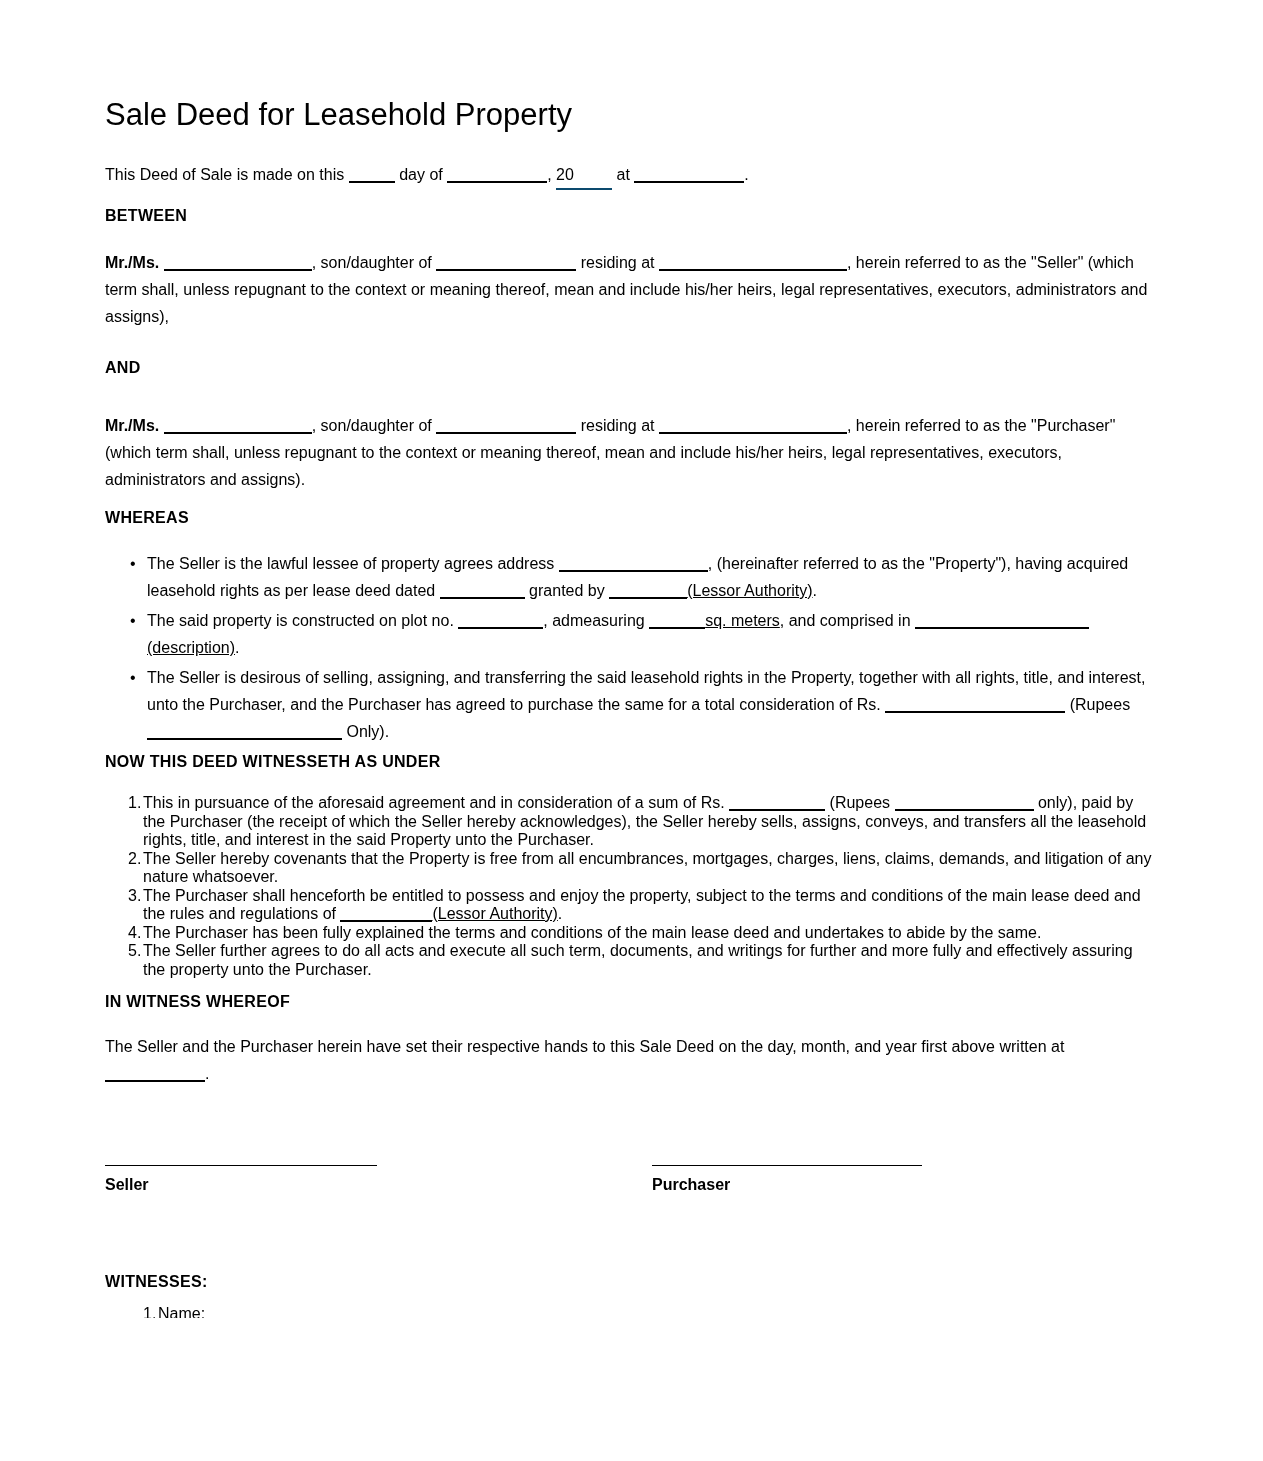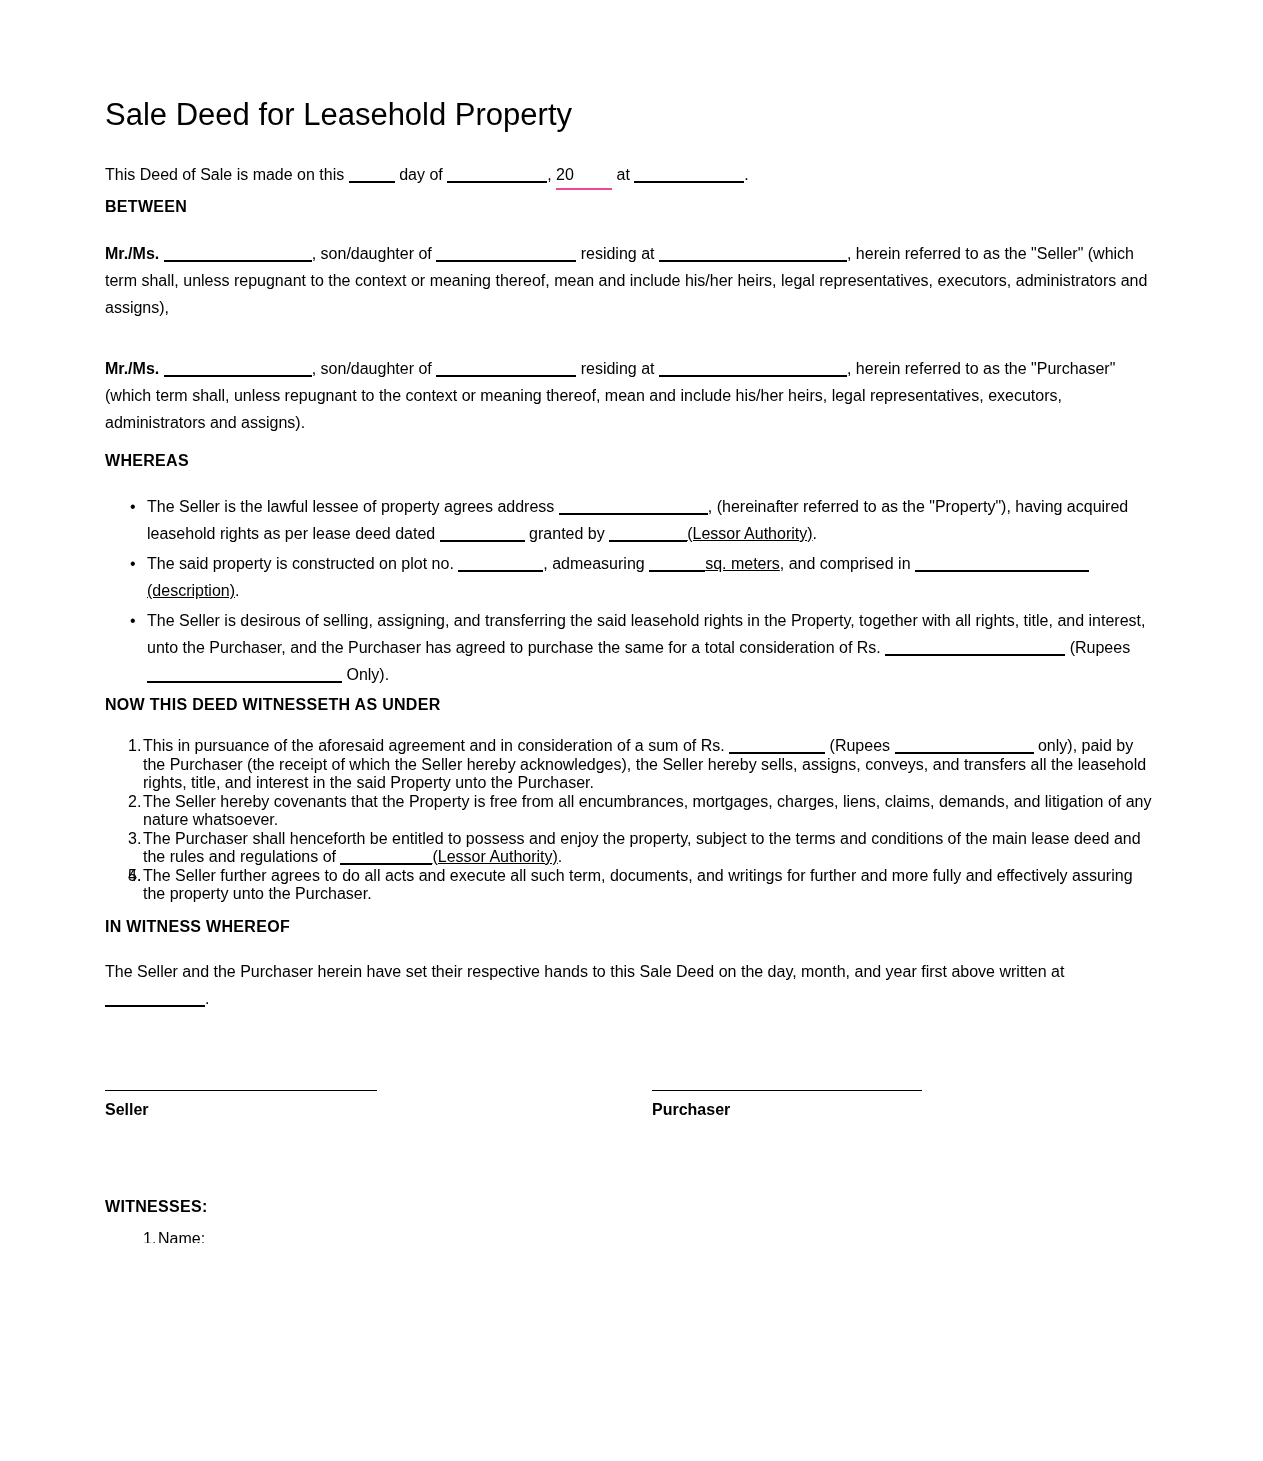--- a/index.html
+++ b/index.html
@@ -25,7 +25,7 @@
     border-bottom: 2px solid #000; vertical-align: -3px;
   }
   .blank-filled {
-    display: inline-block; border-bottom: 2px solid #ec4899;
+    display: inline-block; border-bottom: 2px solid #0c4a6e;
   }
   .u { text-decoration: underline; text-align: right; }
   .bold { font-weight: 700; }

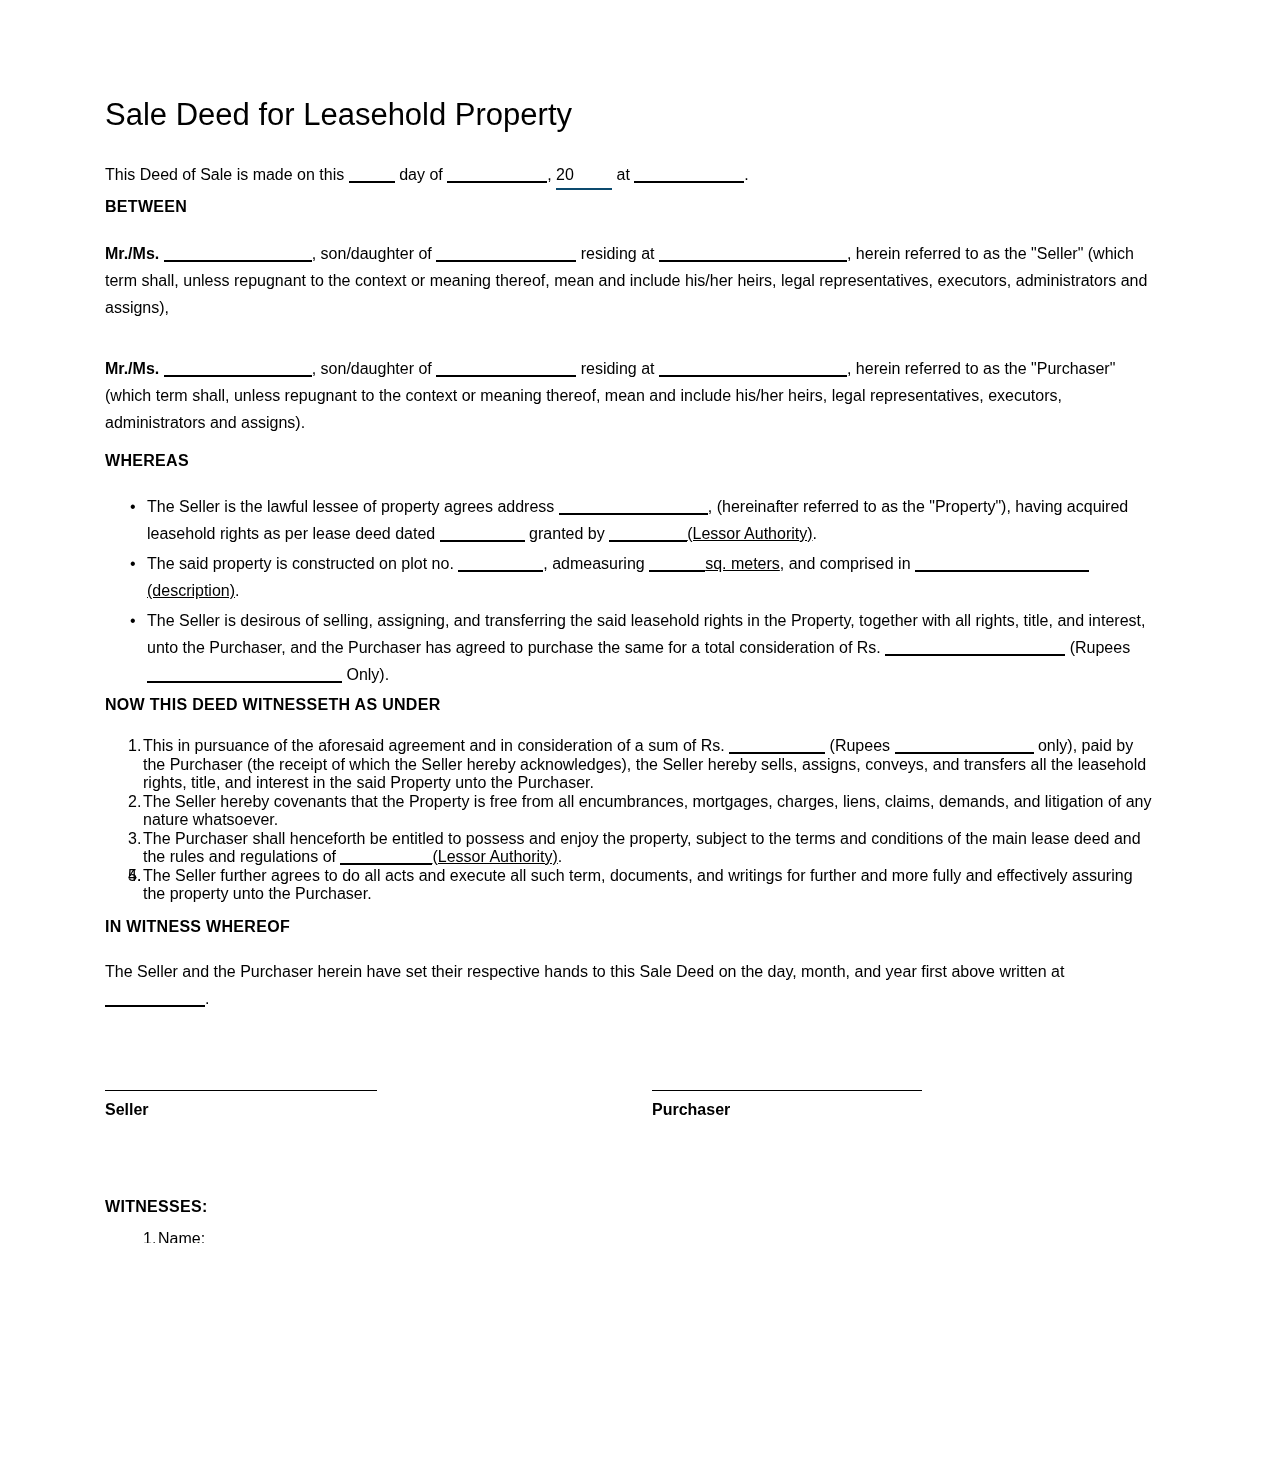--- a/index.html
+++ b/index.html
@@ -63,7 +63,7 @@
     <span class="blank" style="width:110px"></span><span>.</span>
   </p>
 
-  <p class="heading" style="margin-top:7px">BETWEEN</p>
+  <p class="heading" style="margin-top:16px">BETWEEN</p>
 
   <p class="para" style="margin-top:23px">
     <span class="bold">Mr./Ms.</span>

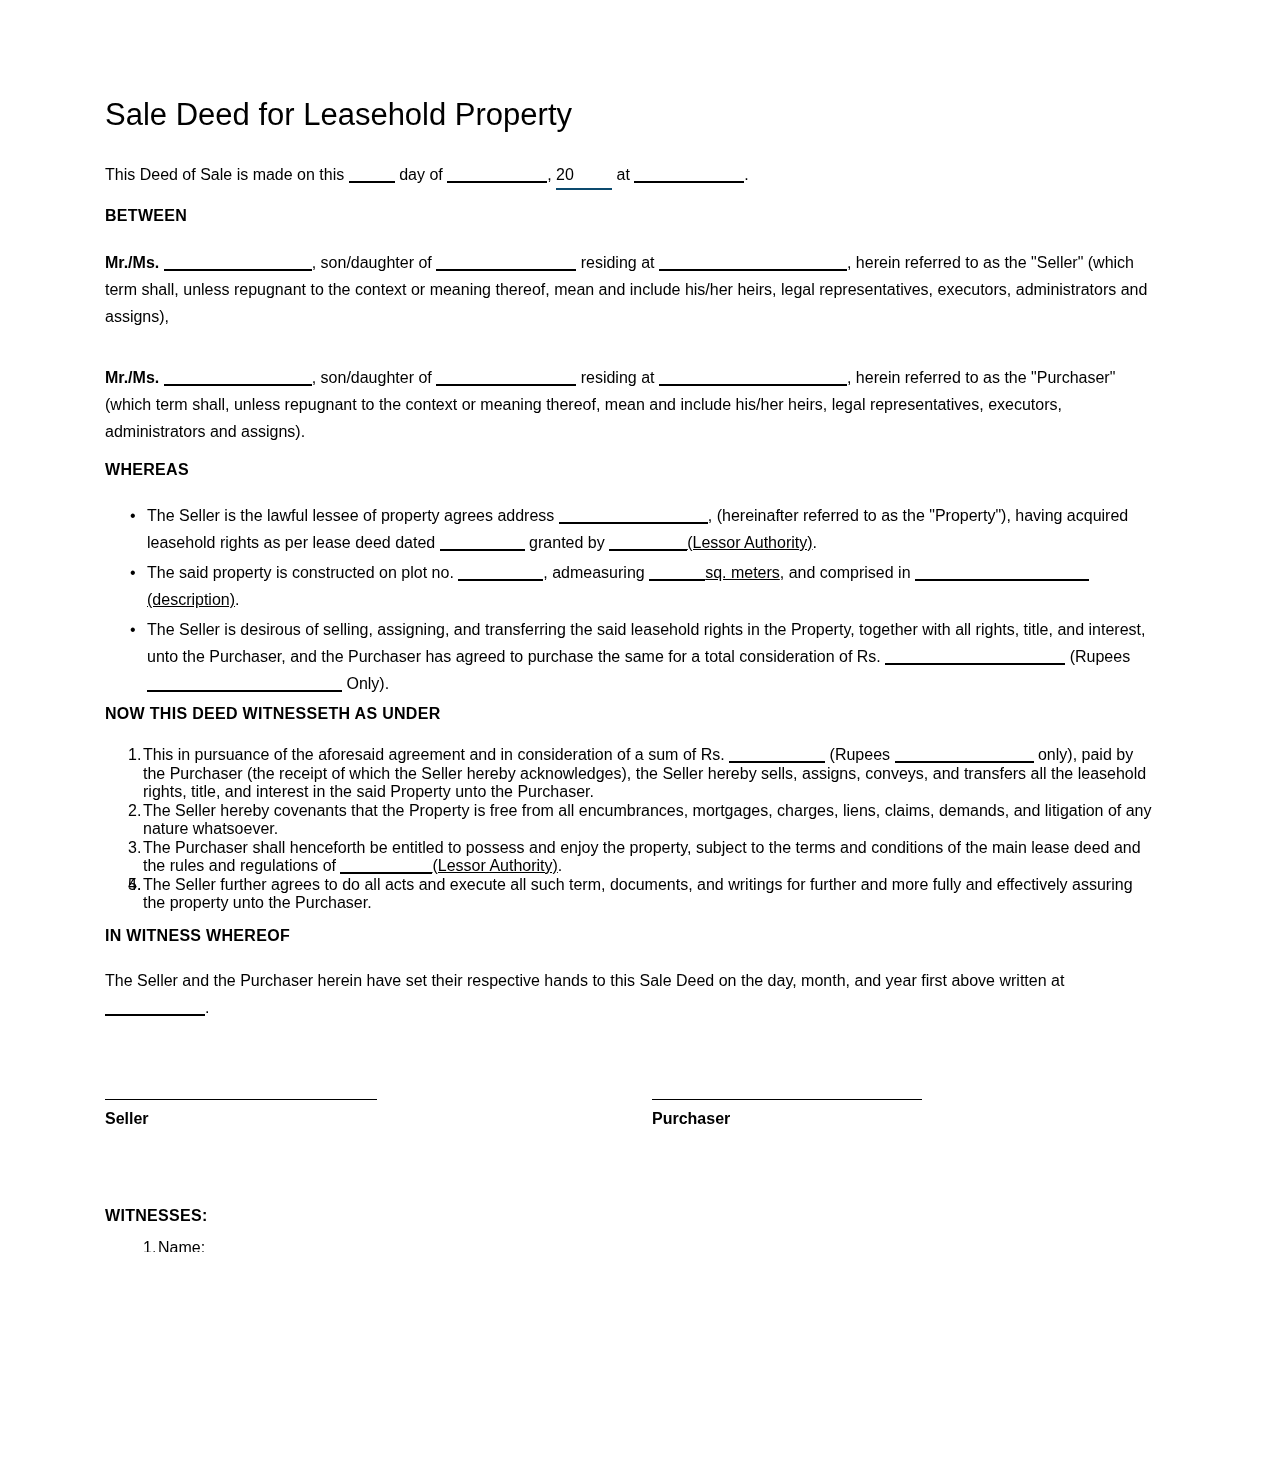--- a/index.html
+++ b/index.html
@@ -73,6 +73,7 @@
     <span class="blank" style="width:188px"></span><span>, herein referred to as the "Seller" (which term shall, unless repugnant to the context or meaning thereof, mean and include his/her heirs, legal representatives, executors, administrators and assigns),</span>
   </p>
 
+  <p class="heading" style="margin-top:28px">AND</p>
 
   <p class="para" style="margin-top:34px">
     <span class="bold">Mr./Ms.</span>

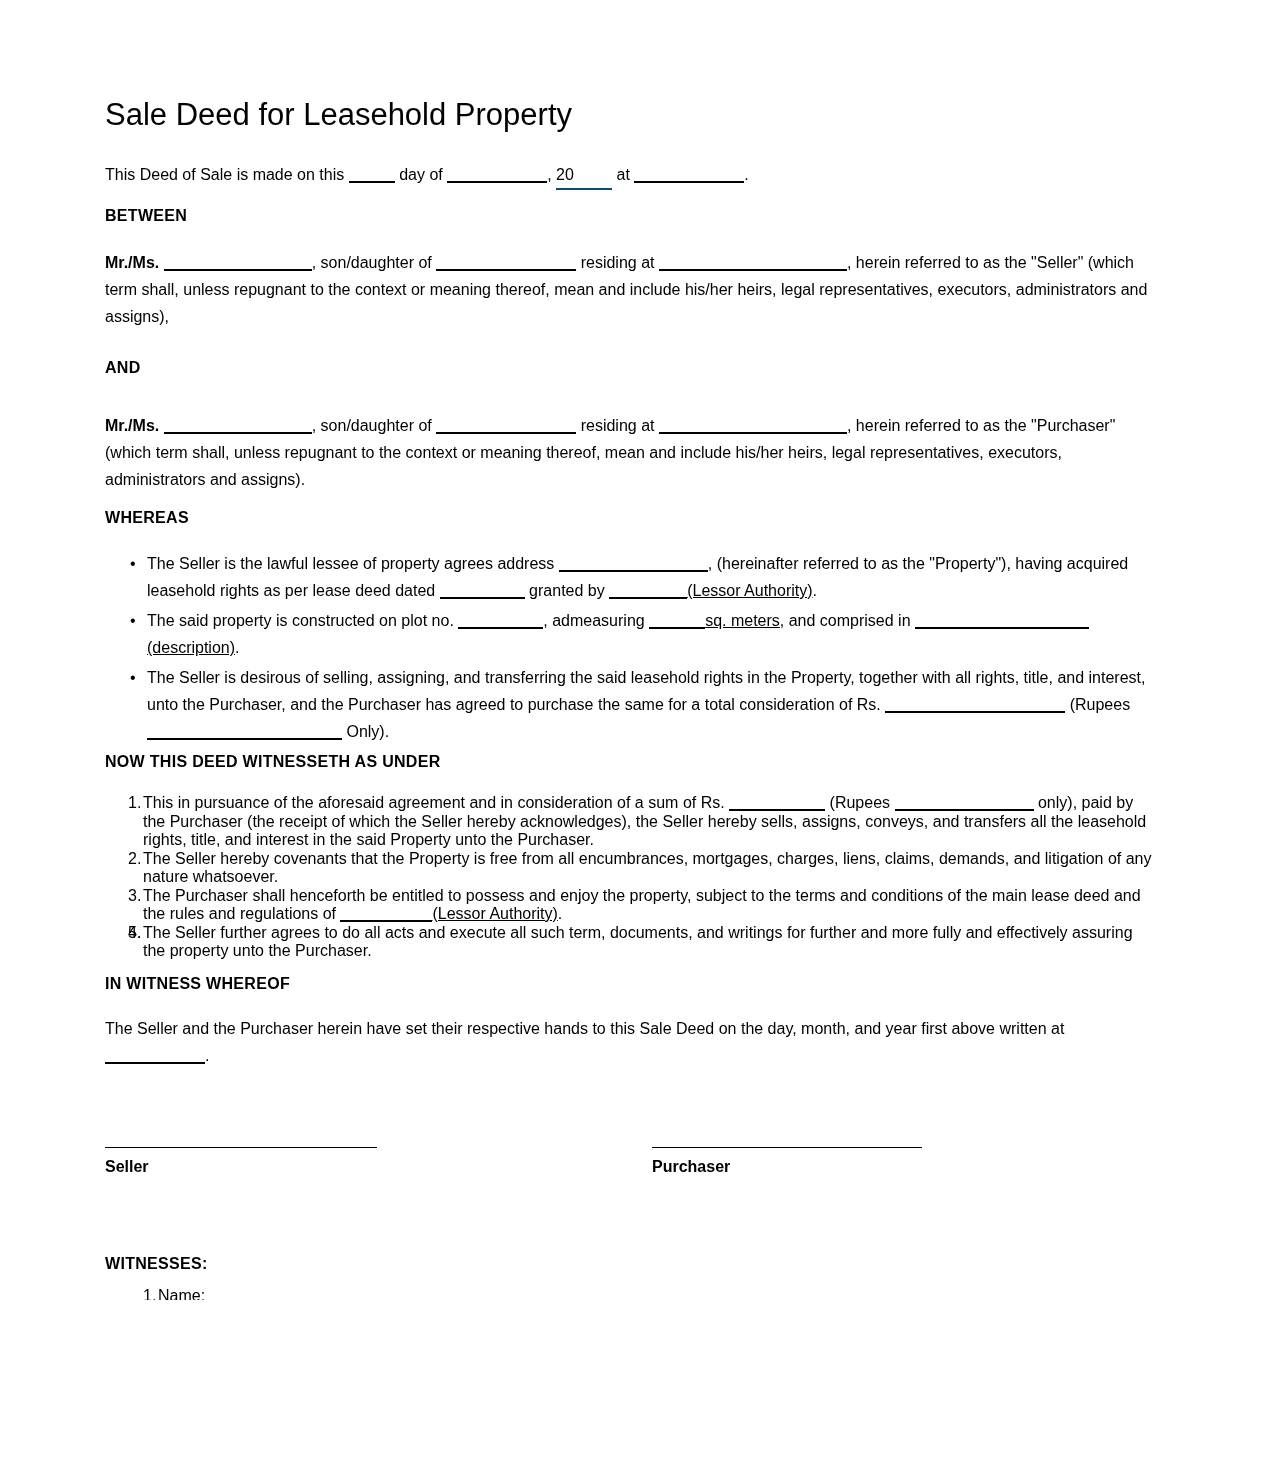--- a/index.html
+++ b/index.html
@@ -134,6 +134,7 @@
     </div>
     <div class="clause">
       <span class="num">4.</span>
+      <span>The Purchaser has been fully explained the terms and conditions of the main lease deed and undertakes to abide by the same.</span>
     </div>
     <div class="clause">
       <span class="num">5.</span>

